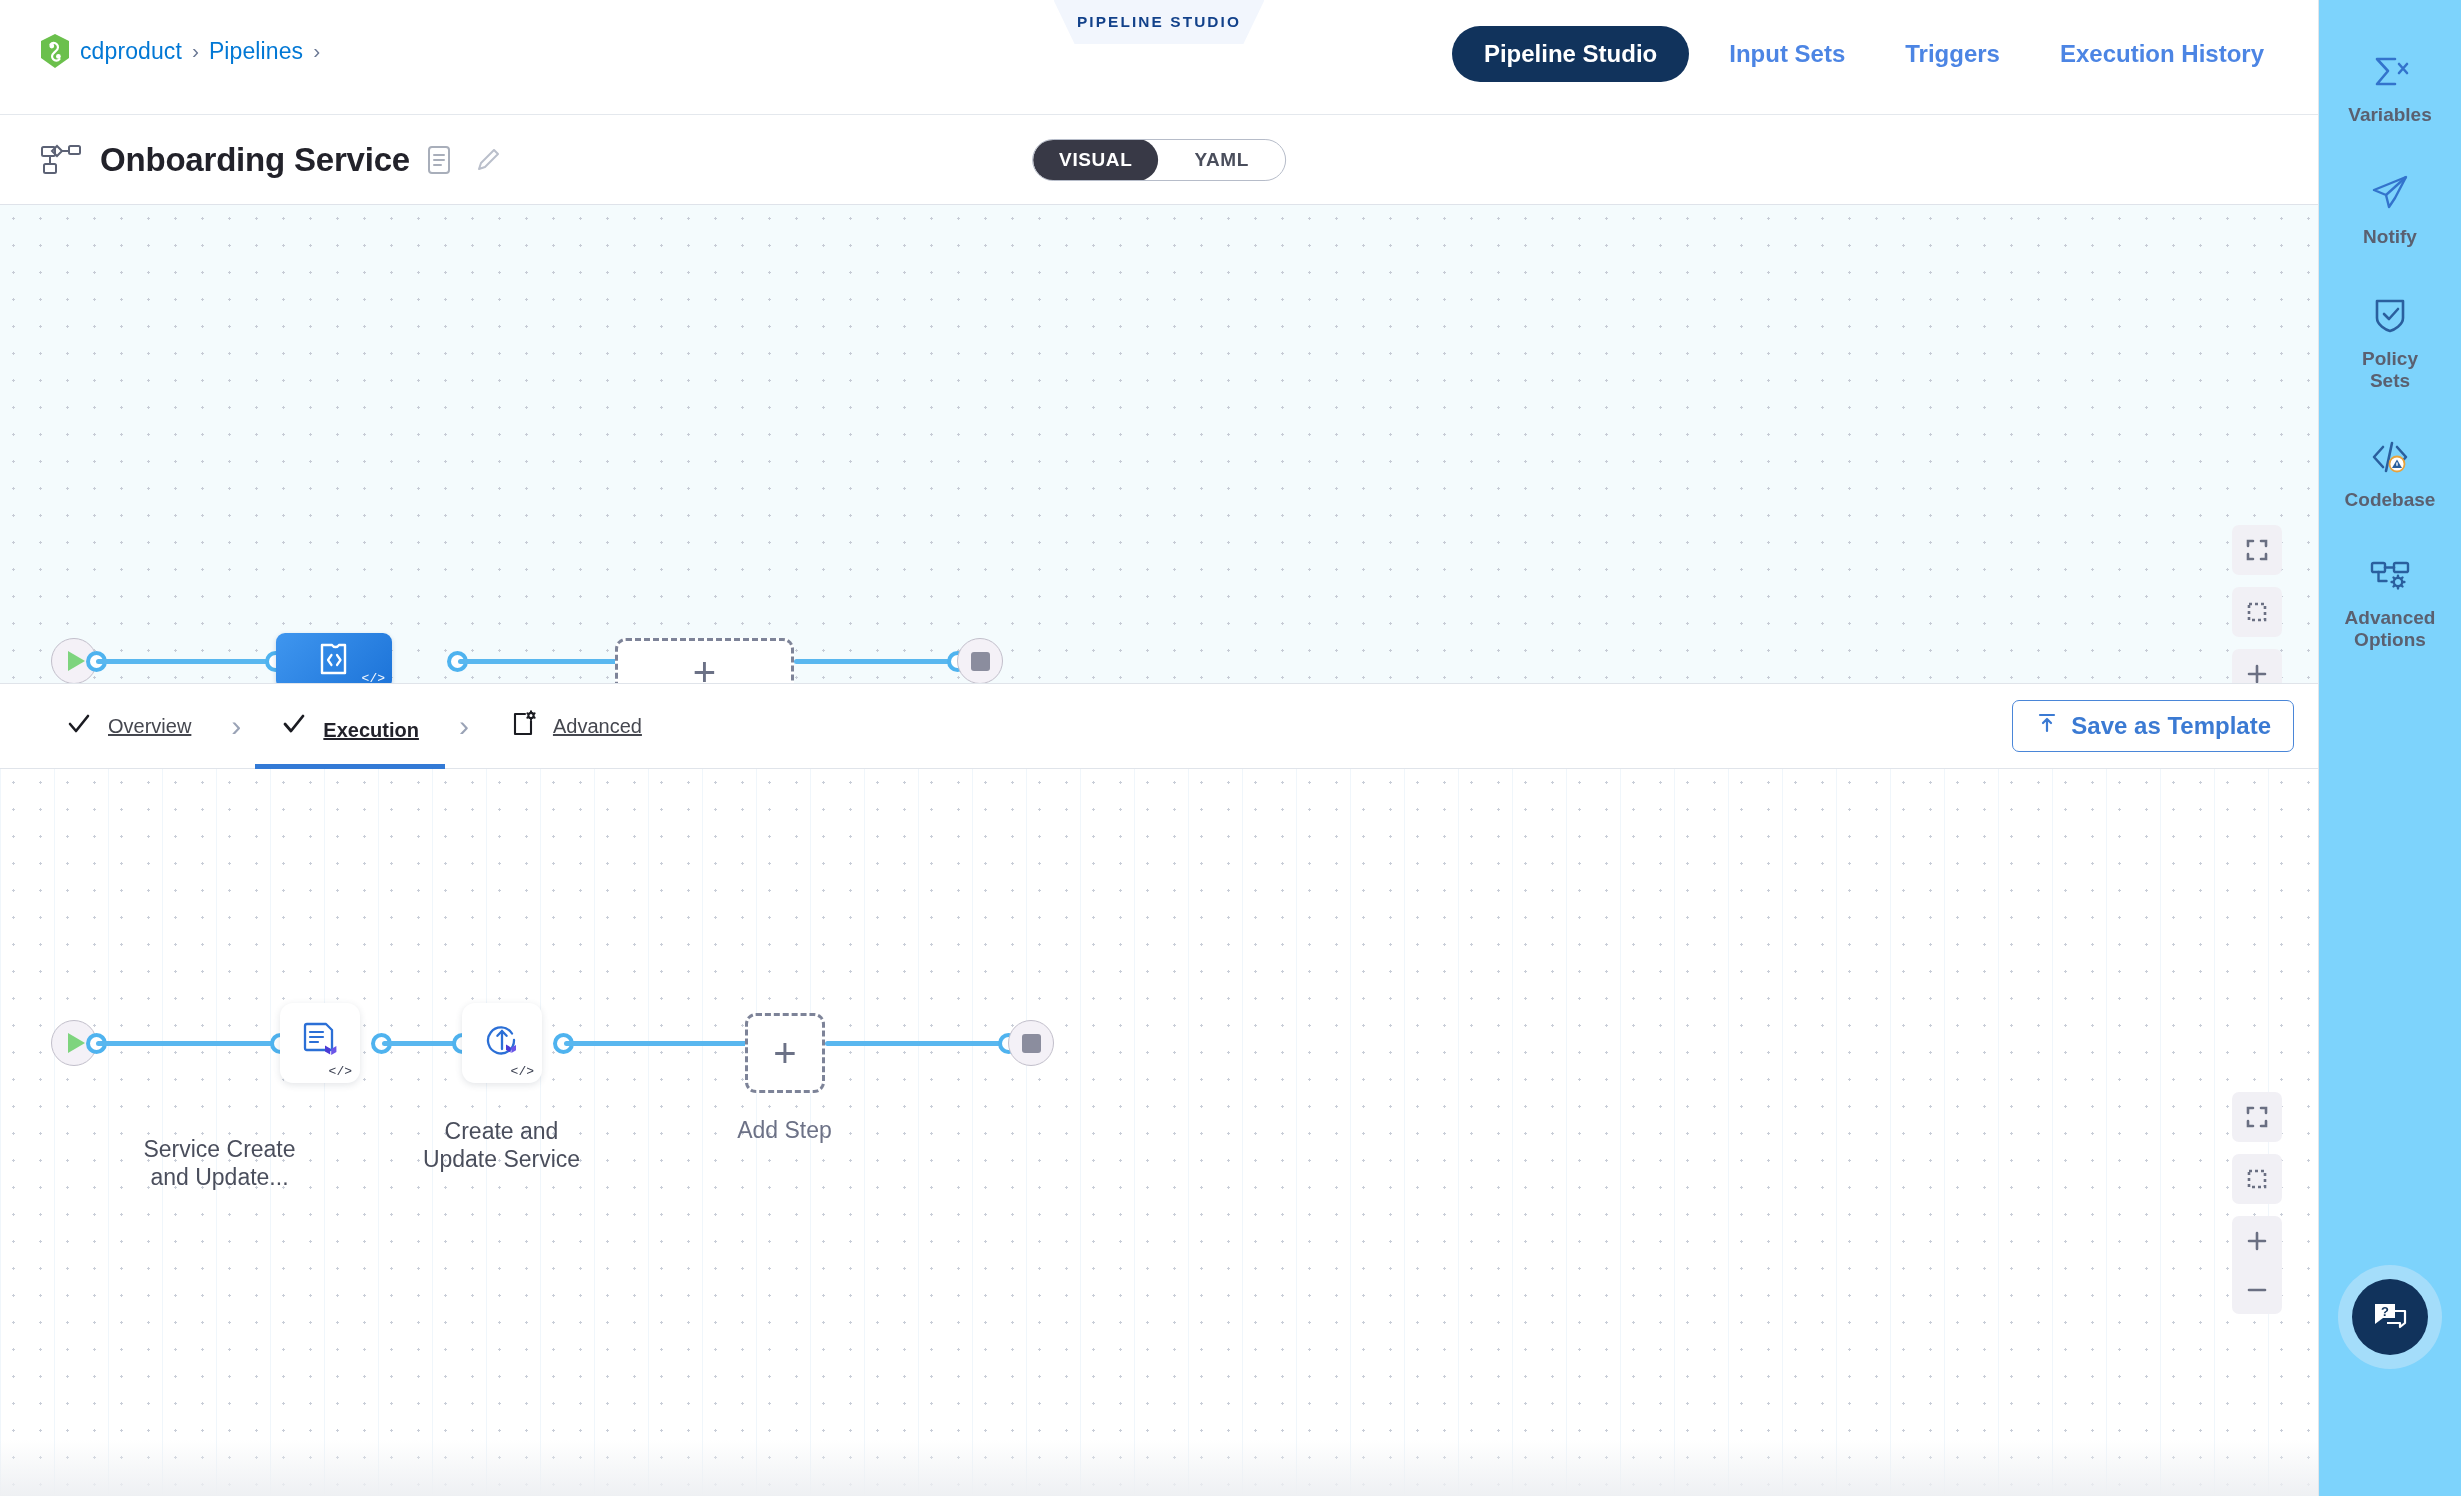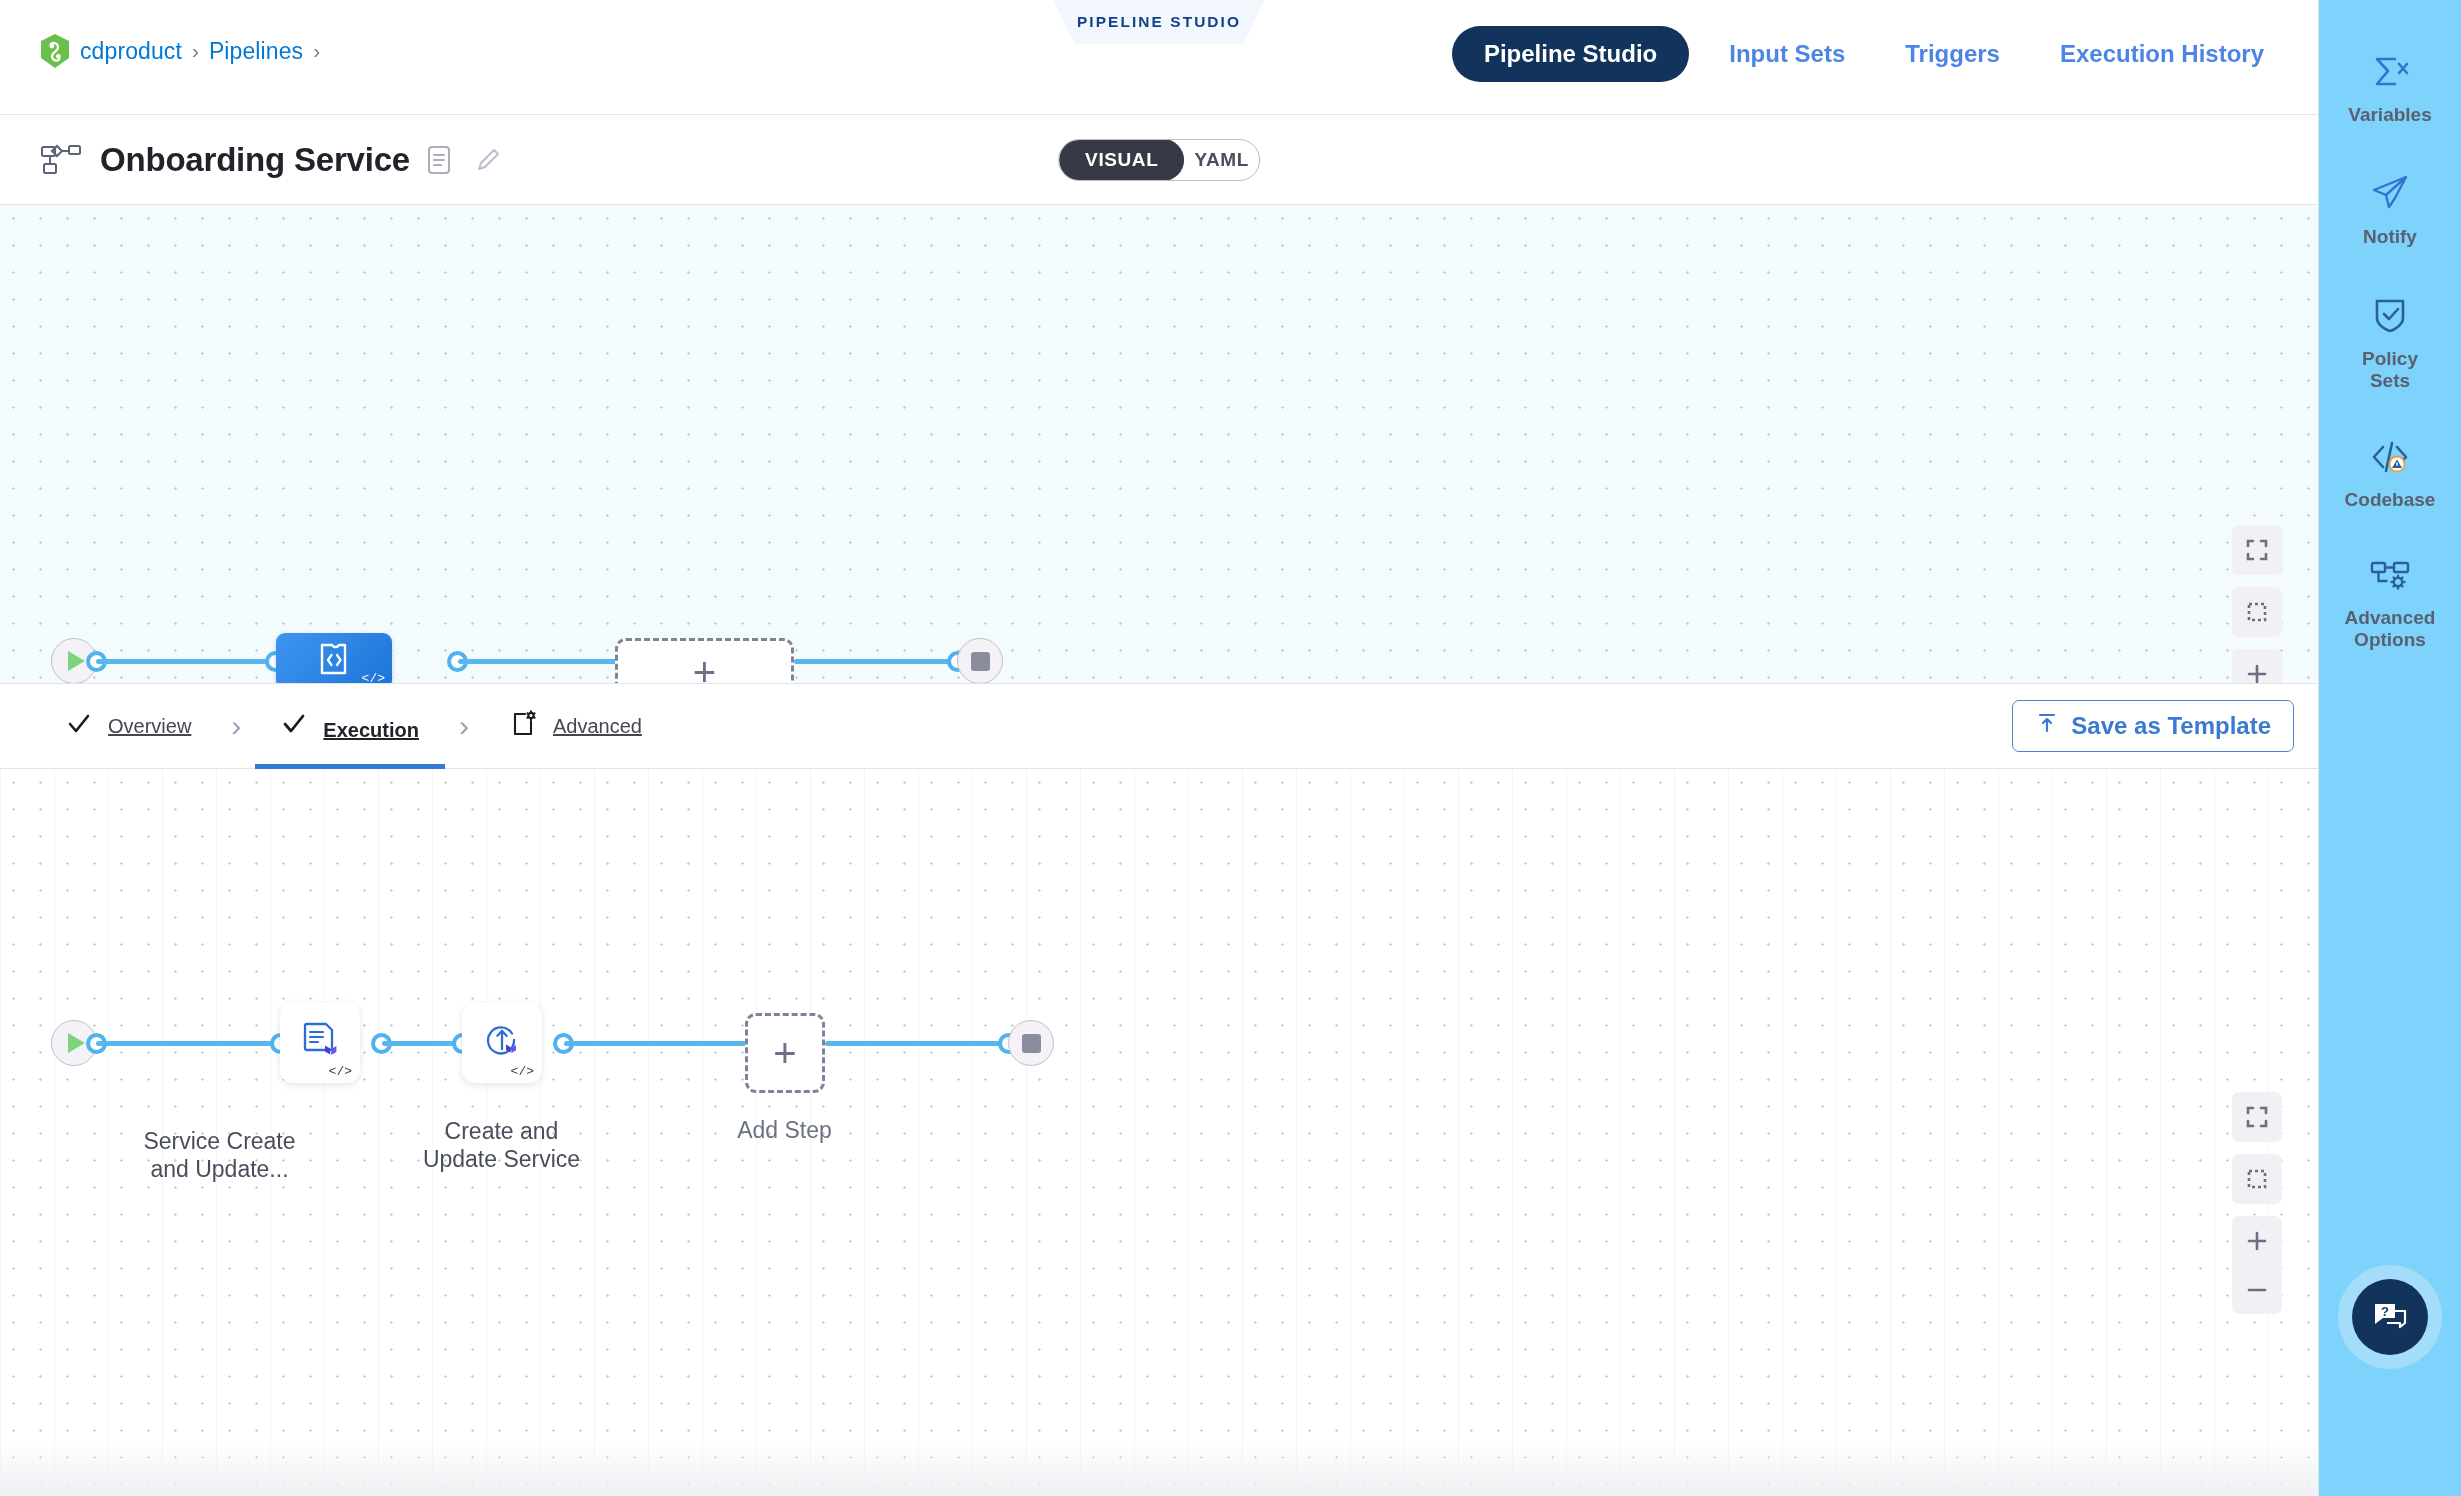--- a/index.html
+++ b/index.html
@@ -57,7 +57,7 @@
     border: 1px solid #b6bcc9; border-radius: 22px; height: 42px; background: #fff;
     overflow: hidden;
   }
-  .vy-opt { font-size: 19px; font-weight: bold; letter-spacing: 0.6px; padding: 0 10px; height: 42px;
+  .vy-opt { font-size: 19px; font-weight: bold; letter-spacing: 0.6px; padding: 0 36px; height: 42px;
             display:flex; align-items:center; color: #4a4e5c; cursor: pointer; }
   .vy-opt.on { background: #383946; color: #fff; border-radius: 22px; height: 42px; padding: 0 26px; }
 

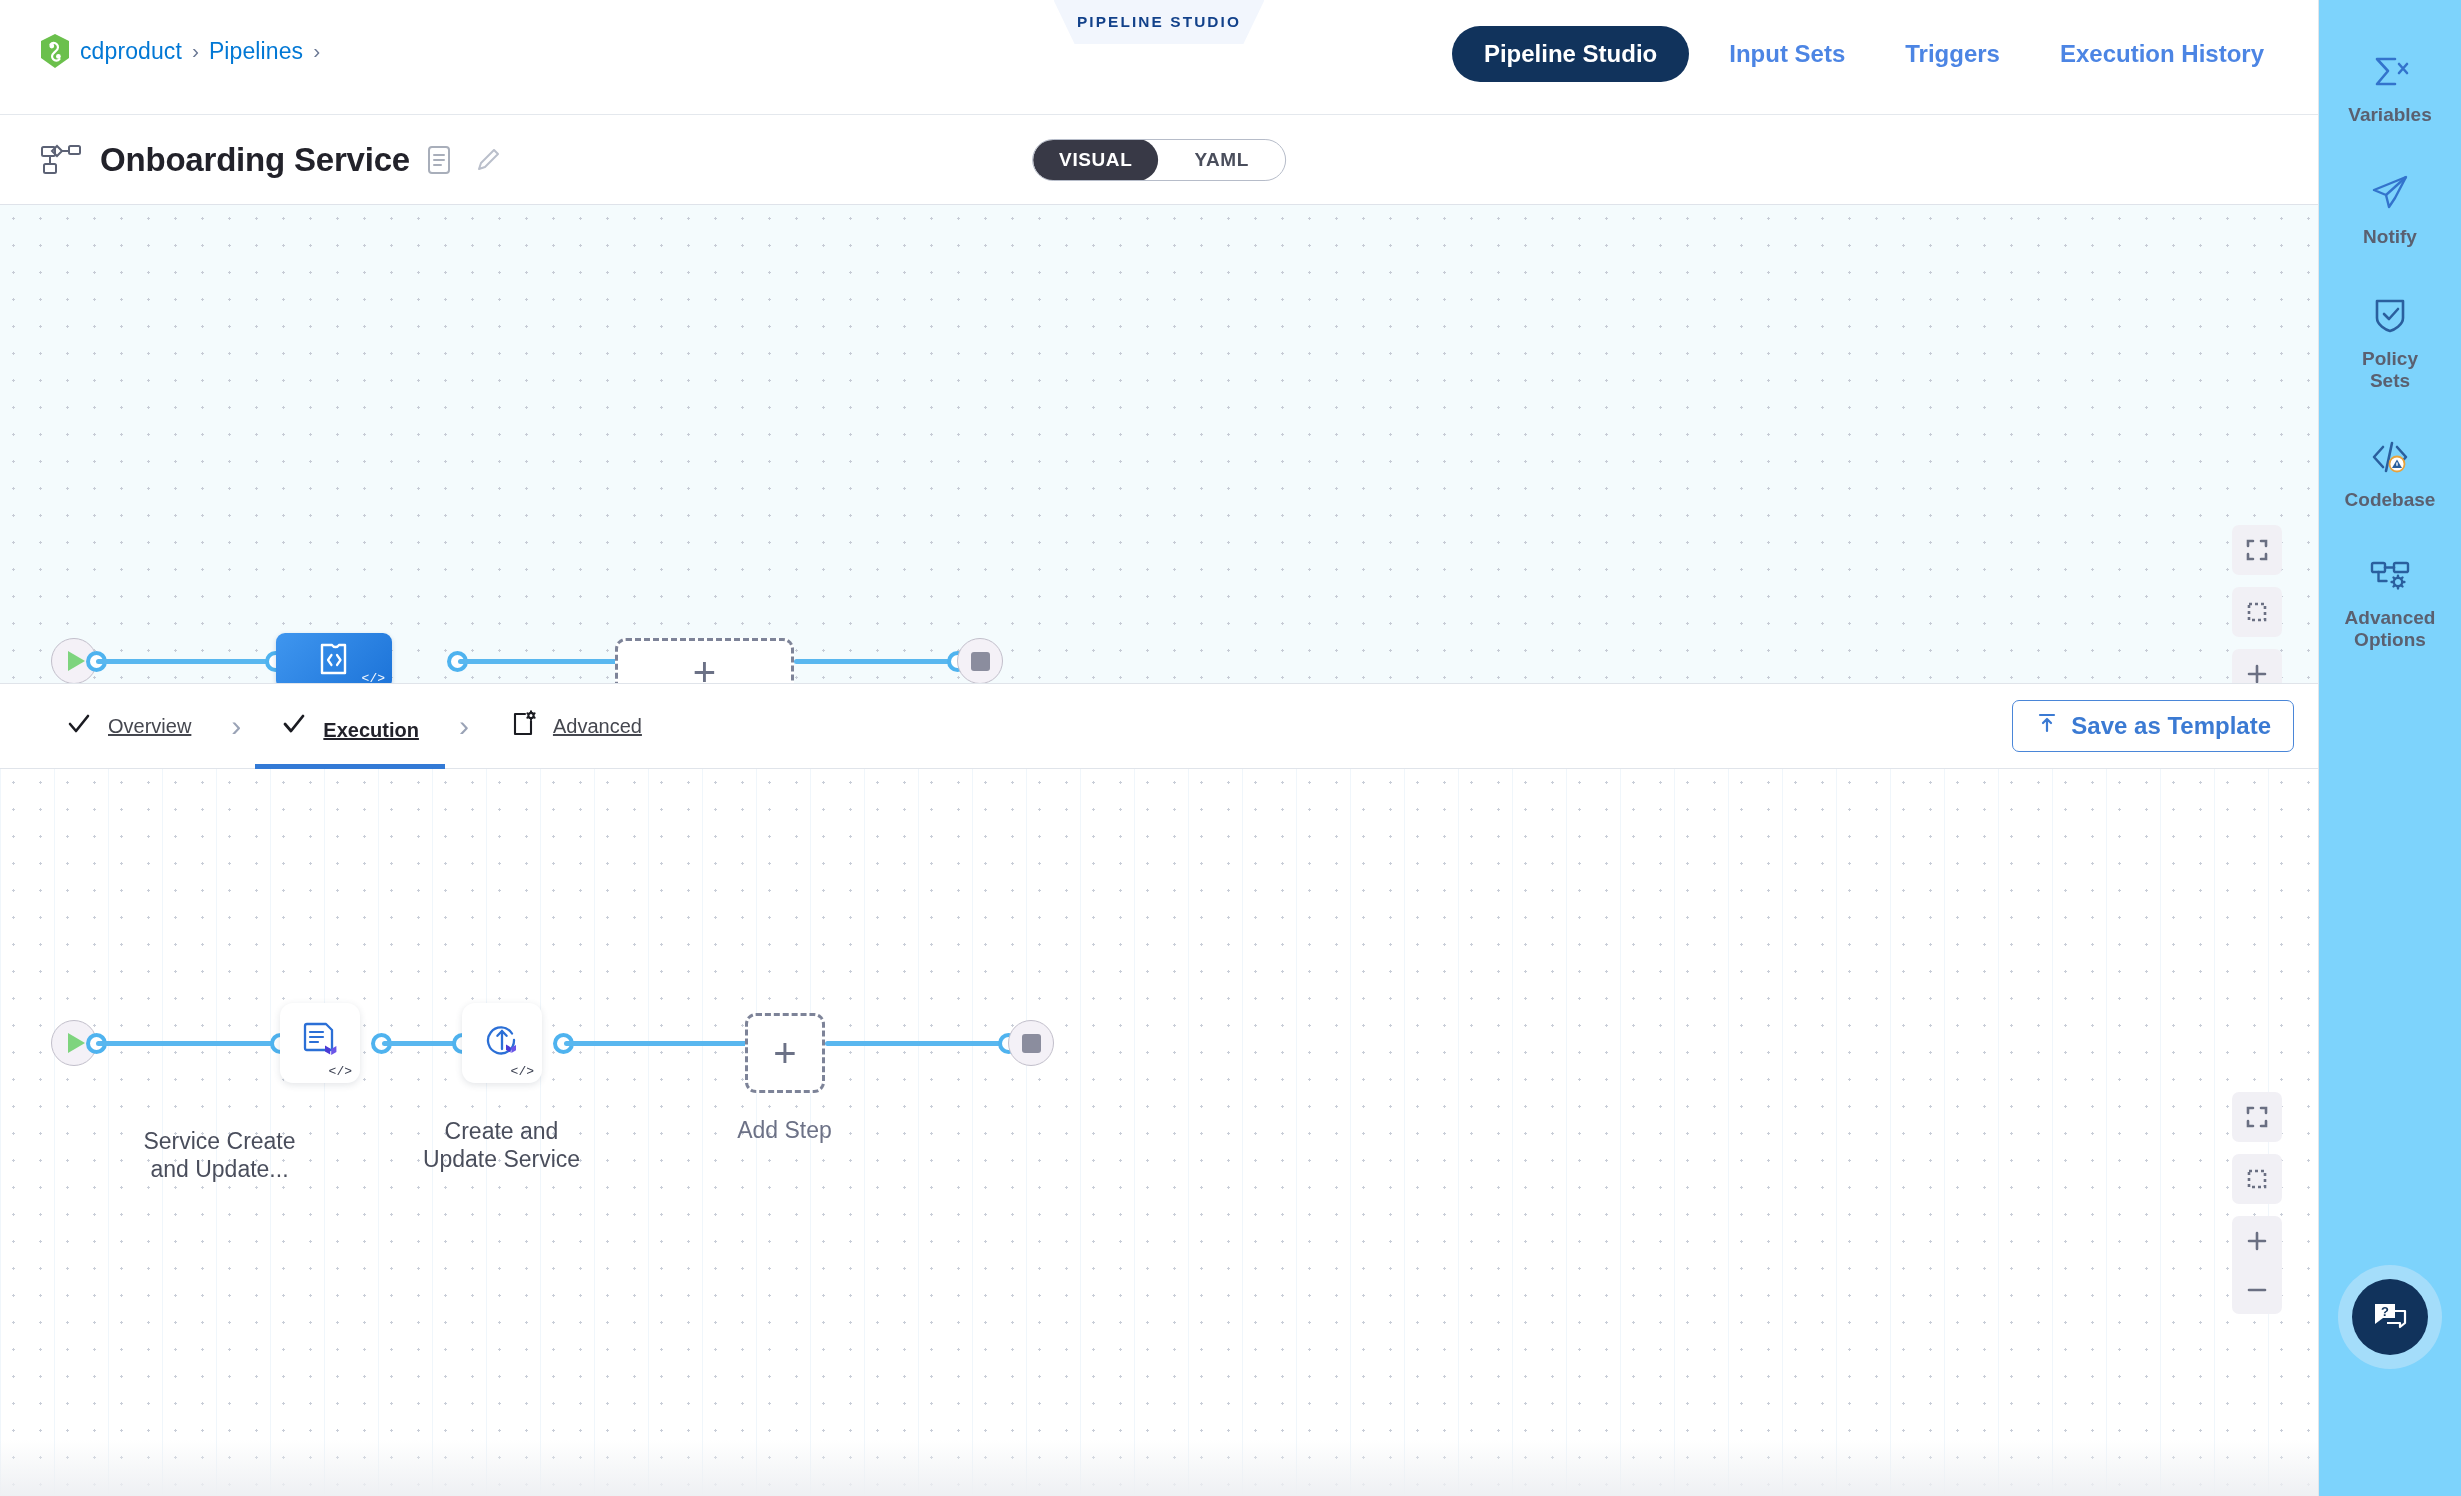--- a/index.html
+++ b/index.html
@@ -347,7 +347,7 @@
         <span class="tmpl">&lt;/&gt;</span>
       </div>
       <div class="port" style="left:371px; top:264px;"></div>
-      <div class="node-label" style="left:120px; top:359px; width:199px;">Service Create<br>and Update...</div>
+      <div class="node-label" style="left:120px; top:367px; width:199px;">Service Create<br>and Update...</div>
 
       <div class="edge" style="left:382px; top:272px; width:80px;"></div>
       <div class="port" style="left:452px; top:264px;"></div>

